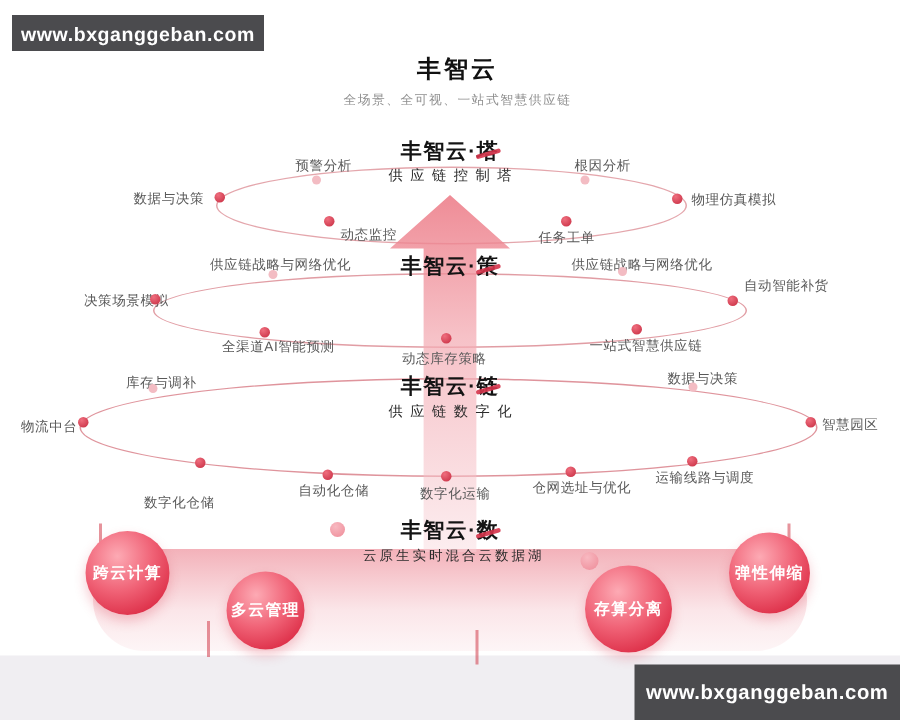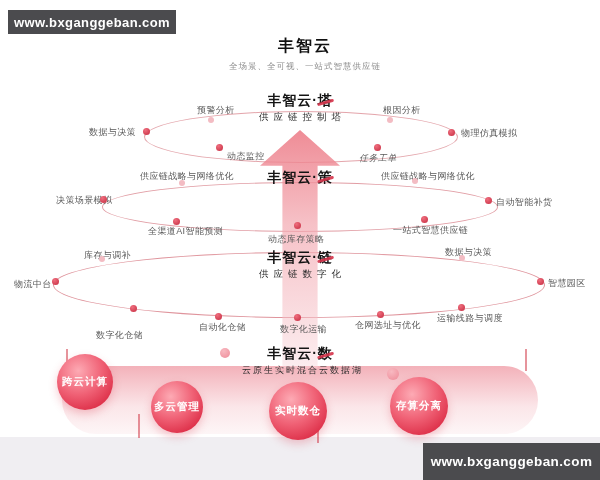--- a/index.html
+++ b/index.html
@@ -107,7 +107,7 @@
   <div class="dot-light" style="left:387px;top:117px;"></div>
   <div class="lbl" style="left:461px;top:127px;">物理仿真模拟</div>
   <div class="dot" style="left:448px;top:129px;"></div>
-  <div class="lbl" style="left:359px;top:152px;font-style:italic;">任务工单</div>
+  <div class="lbl" style="left:359px;top:152px;">任务工单</div>
   <div class="dot" style="left:374px;top:144px;"></div>
 
   <div class="lbl" style="left:140px;top:170px;">供应链战略与网络优化</div>

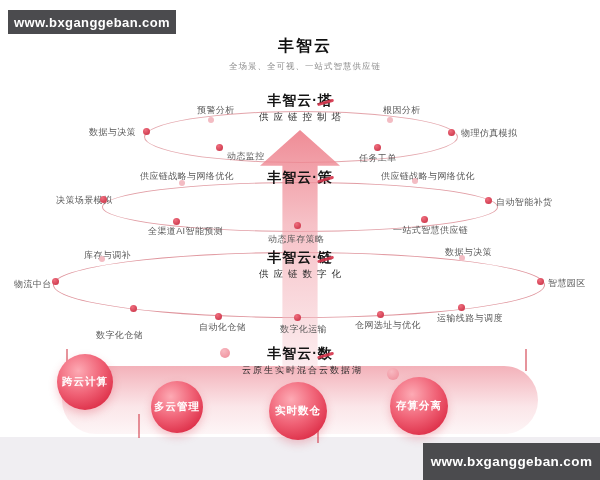--- a/index.html
+++ b/index.html
@@ -120,7 +120,7 @@
   <div class="dot" style="left:294px;top:222px;"></div>
   <div class="lbl" style="left:381px;top:170px;">供应链战略与网络优化</div>
   <div class="dot-light" style="left:412px;top:178px;"></div>
-  <div class="lbl" style="left:496px;top:196px;">自动智能补货</div>
+  <div class="lbl" style="left:496px;top:184px;">自动智能补货</div>
   <div class="dot" style="left:485px;top:197px;"></div>
   <div class="lbl" style="left:393px;top:224px;">一站式智慧供应链</div>
   <div class="dot" style="left:421px;top:216px;"></div>

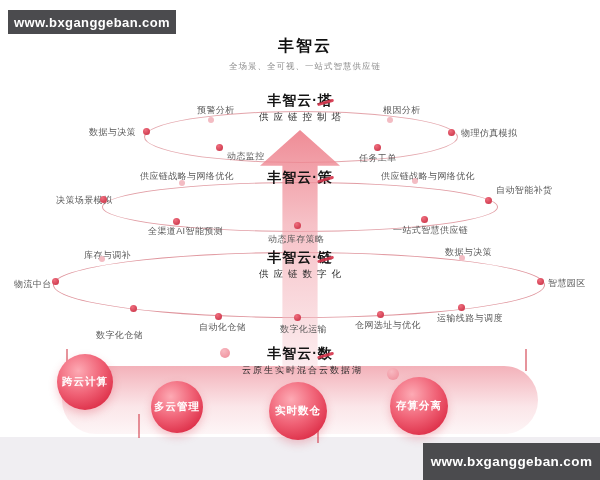--- a/index.html
+++ b/index.html
@@ -148,6 +148,7 @@
   <div class="ball" style="left:151px;top:381px;width:52px;height:52px;">多云管理</div>
   <div class="ball" style="left:269px;top:382px;width:58px;height:58px;">实时数仓</div>
   <div class="ball" style="left:390px;top:377px;width:58px;height:58px;">存算分离</div>
+  <div class="ball" style="left:486px;top:355px;width:54px;height:54px;">弹性伸缩</div>
   <div class="ball-decor" style="left:220px;top:348px;width:10px;height:10px;"></div>
   <div class="ball-decor" style="left:387px;top:368px;width:12px;height:12px;"></div>
 </div>

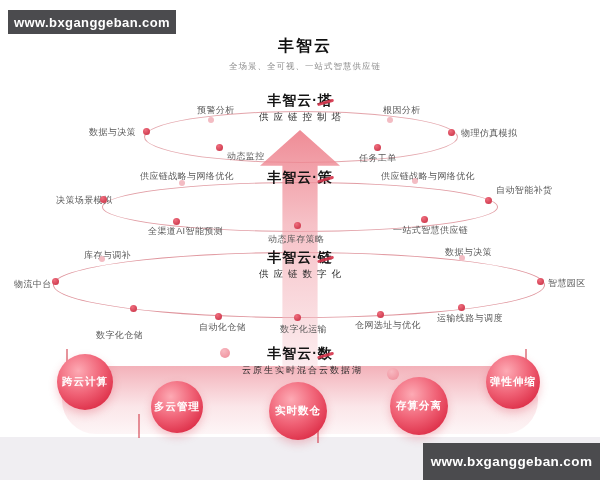--- a/index.html
+++ b/index.html
@@ -146,7 +146,6 @@
 
   <div class="ball" style="left:57px;top:354px;width:56px;height:56px;">跨云计算</div>
   <div class="ball" style="left:151px;top:381px;width:52px;height:52px;">多云管理</div>
-  <div class="ball" style="left:269px;top:382px;width:58px;height:58px;">实时数仓</div>
   <div class="ball" style="left:390px;top:377px;width:58px;height:58px;">存算分离</div>
   <div class="ball" style="left:486px;top:355px;width:54px;height:54px;">弹性伸缩</div>
   <div class="ball-decor" style="left:220px;top:348px;width:10px;height:10px;"></div>

